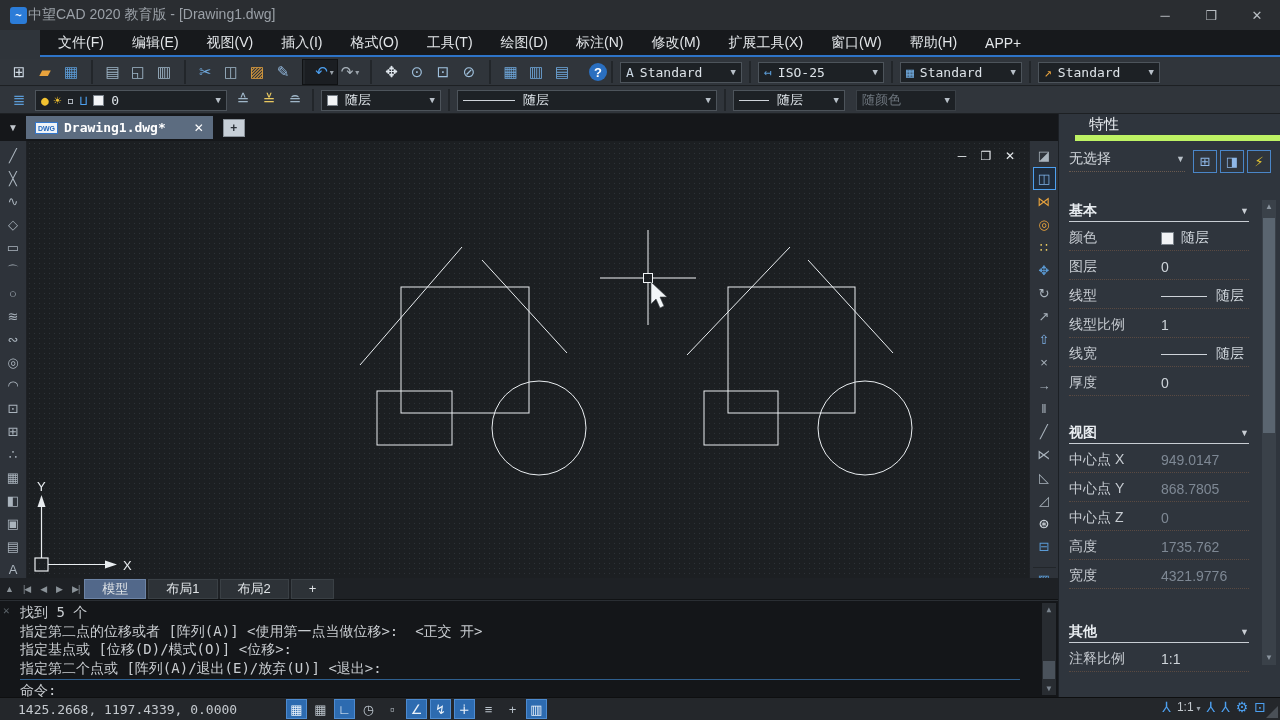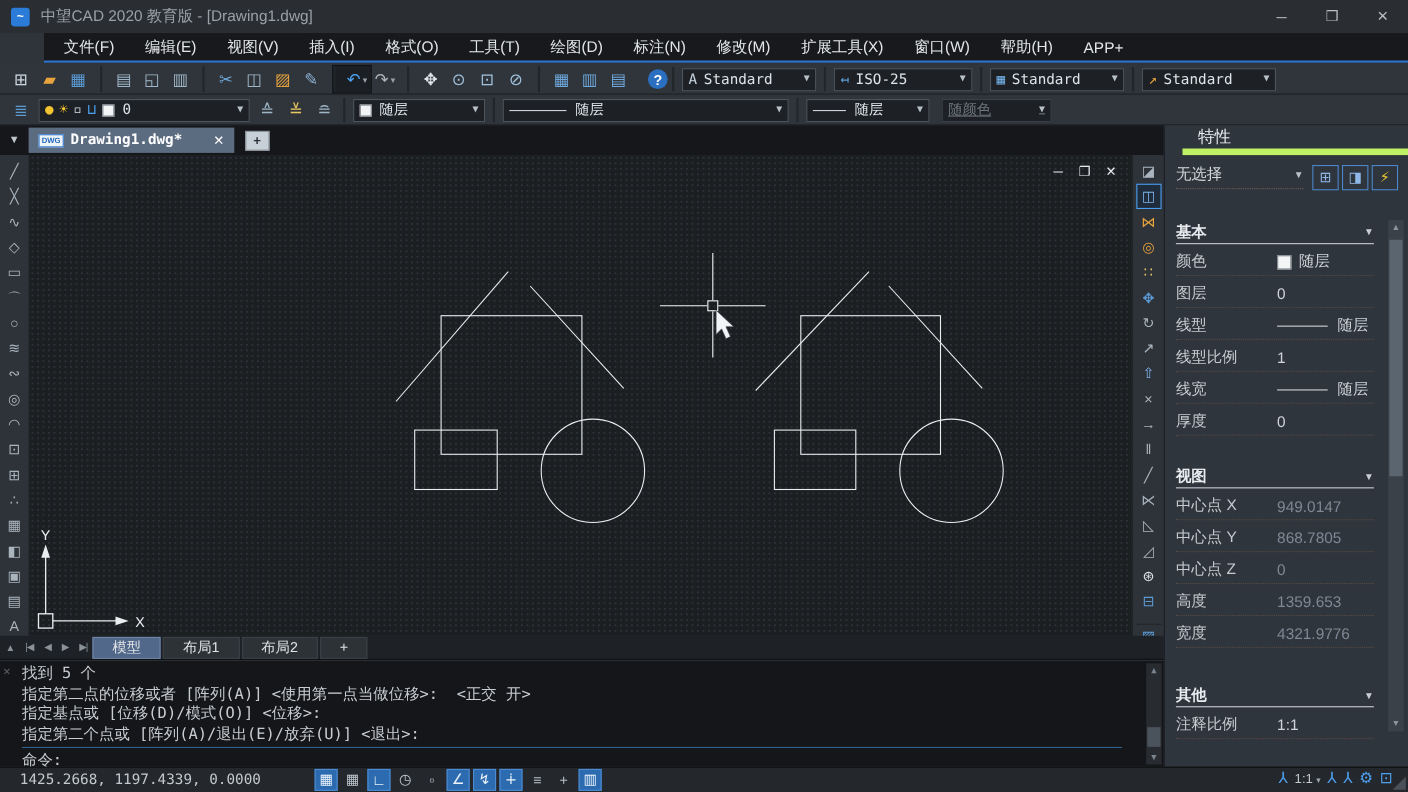--- a/index.html
+++ b/index.html
@@ -10,7 +10,7 @@
   
   .titlebar { position:absolute; left:0; top:0; width:1280px; height:30px; background:#2a2d31; display:flex; align-items:center; }
   .logo { width:17px; height:17px; margin-left:10px; border-radius:3px; background:#2b7cd8; color:#fff; font-size:11px; font-weight:bold; display:flex; align-items:center; justify-content:center; }
-  .title-text { color:#9aa0a7; font-size:14px; margin-left:10px; }
+  .title-text { color:#9aa0a7; font-size:14px; margin-left:1px; }
   .win-btns { margin-left:auto; display:flex; }
   .win-btn { width:46px; height:30px; color:#b9bec3; font-size:13px; display:flex; align-items:center; justify-content:center; }
 

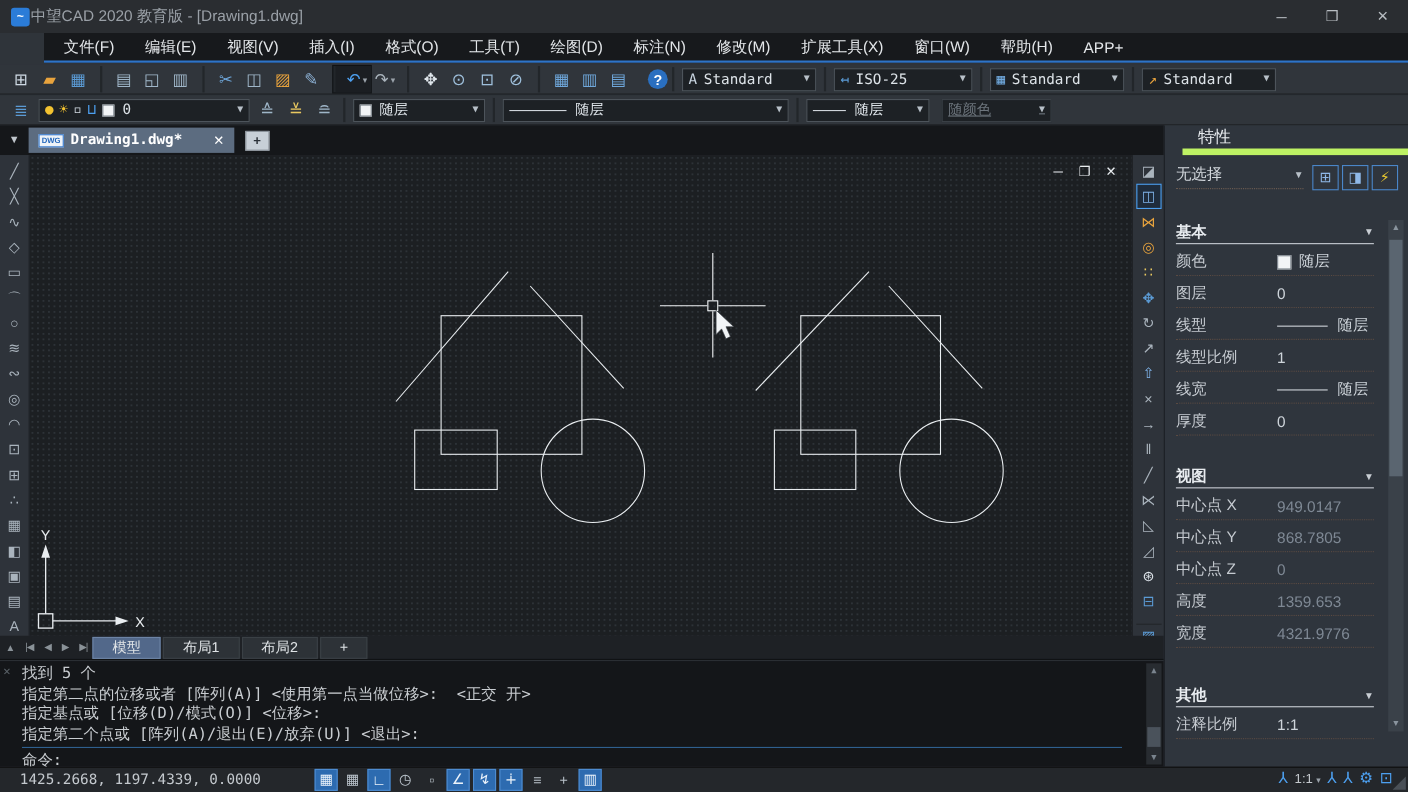--- a/index.html
+++ b/index.html
@@ -30,7 +30,7 @@
   .combo { height:21px; background:#1d2125; border:1px solid #4d545b; color:#dde3e8; font-family:"DejaVu Sans Mono",monospace; font-size:13px; display:flex; align-items:center; padding:0 5px; margin:0 3px; }
   .combo .cicon { font-size:13px; margin-right:6px; }
   .combo .carrow { margin-left:auto; font-size:9px; color:#b8c0c8; padding-left:8px; }
-  .combo.disabled { color:#6d757d; border-color:#3a4046;text-decoration:underline; }
+  .combo.disabled { color:#6d757d; border-color:#3a4046; }
   .combo .swatch { width:11px; height:11px; background:#f2f4f6; border:1px solid #7a828a; margin-right:7px; flex:none; }
   .combo .lt-line { width:52px; border-top:1px solid #cfd4da; margin-right:8px; flex:none; }
   .combo .lt-line.short { width:30px; }

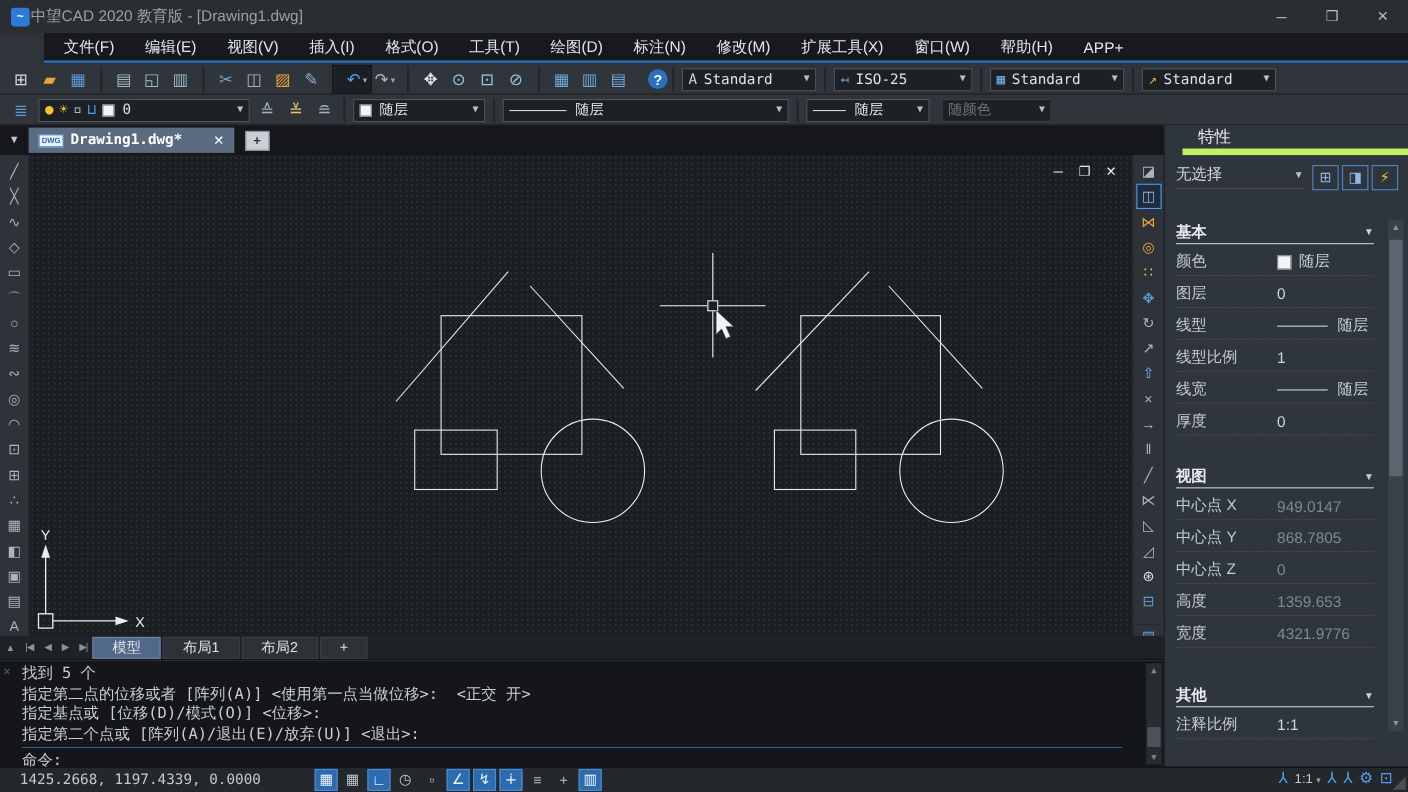--- a/index.html
+++ b/index.html
@@ -562,7 +562,7 @@
           </div>
           <div class="prow dim">
             <span class="plabel">高度</span>
-            <span class="pval">1359.653</span>
+            <span class="pval">1735.762</span>
           </div>
           <div class="prow dim">
             <span class="plabel">宽度</span>

